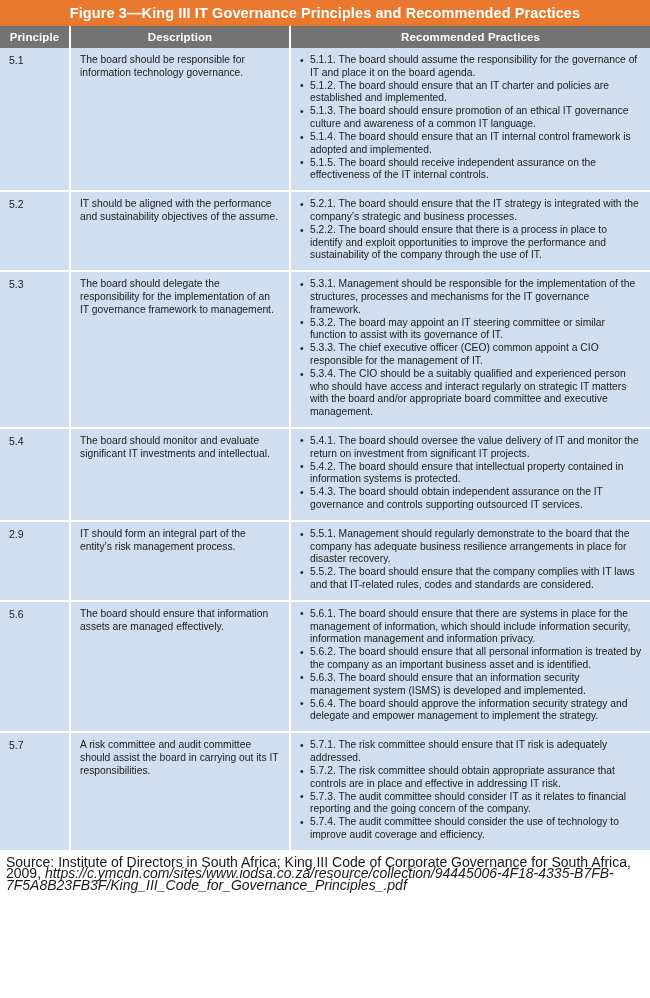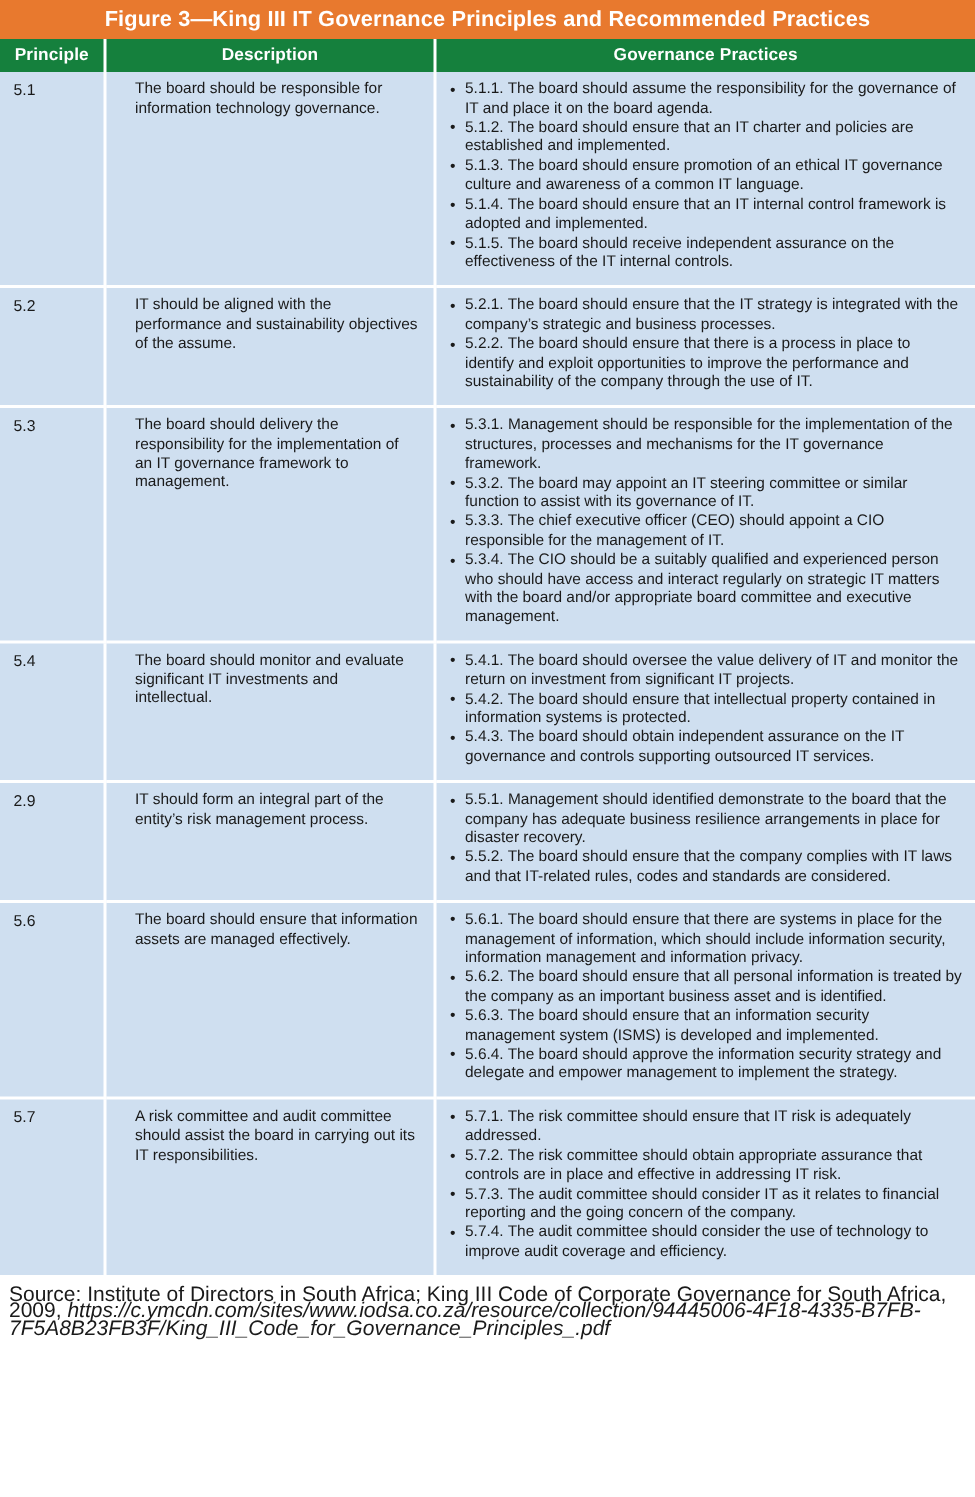--- a/index.html
+++ b/index.html
@@ -51,7 +51,7 @@
   table.king-table col.c-practices { width: 360px; }
 
   thead th {
-    background: #15803d;
+    background: #737373;
     color: #ffffff;
     font-size: 11.5px;
     font-weight: bold;

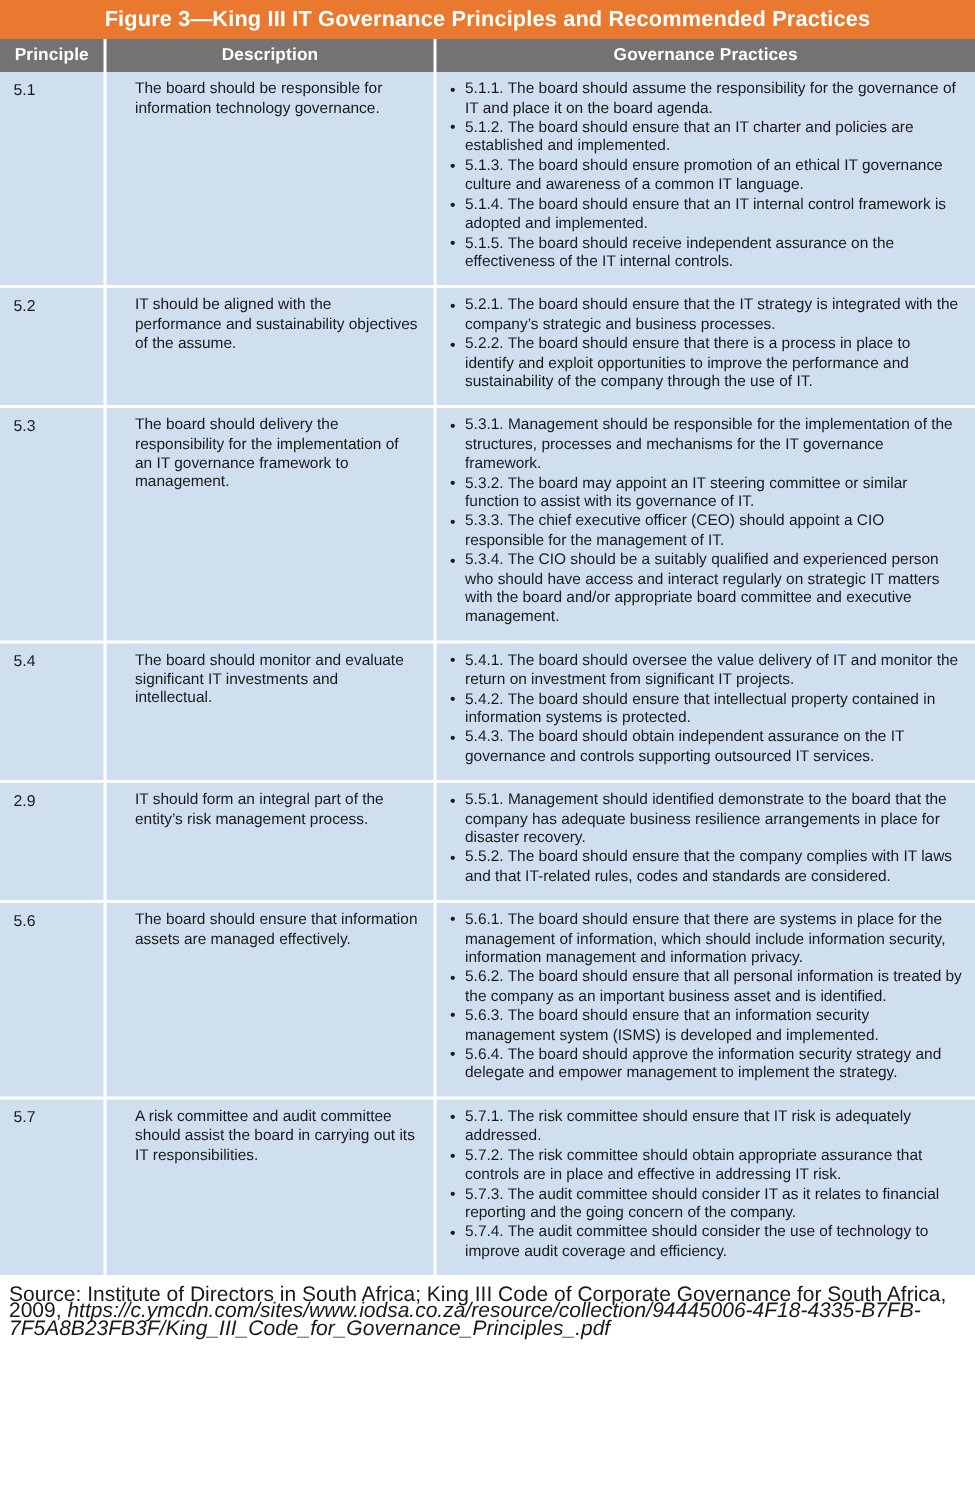--- a/index.html
+++ b/index.html
@@ -144,7 +144,7 @@
       <tr>
         <th>Principle</th>
         <th>Description</th>
-        <th>Governance Practices</th>
+        <th>Recommended Practices</th>
       </tr>
     </thead>
     <tbody>

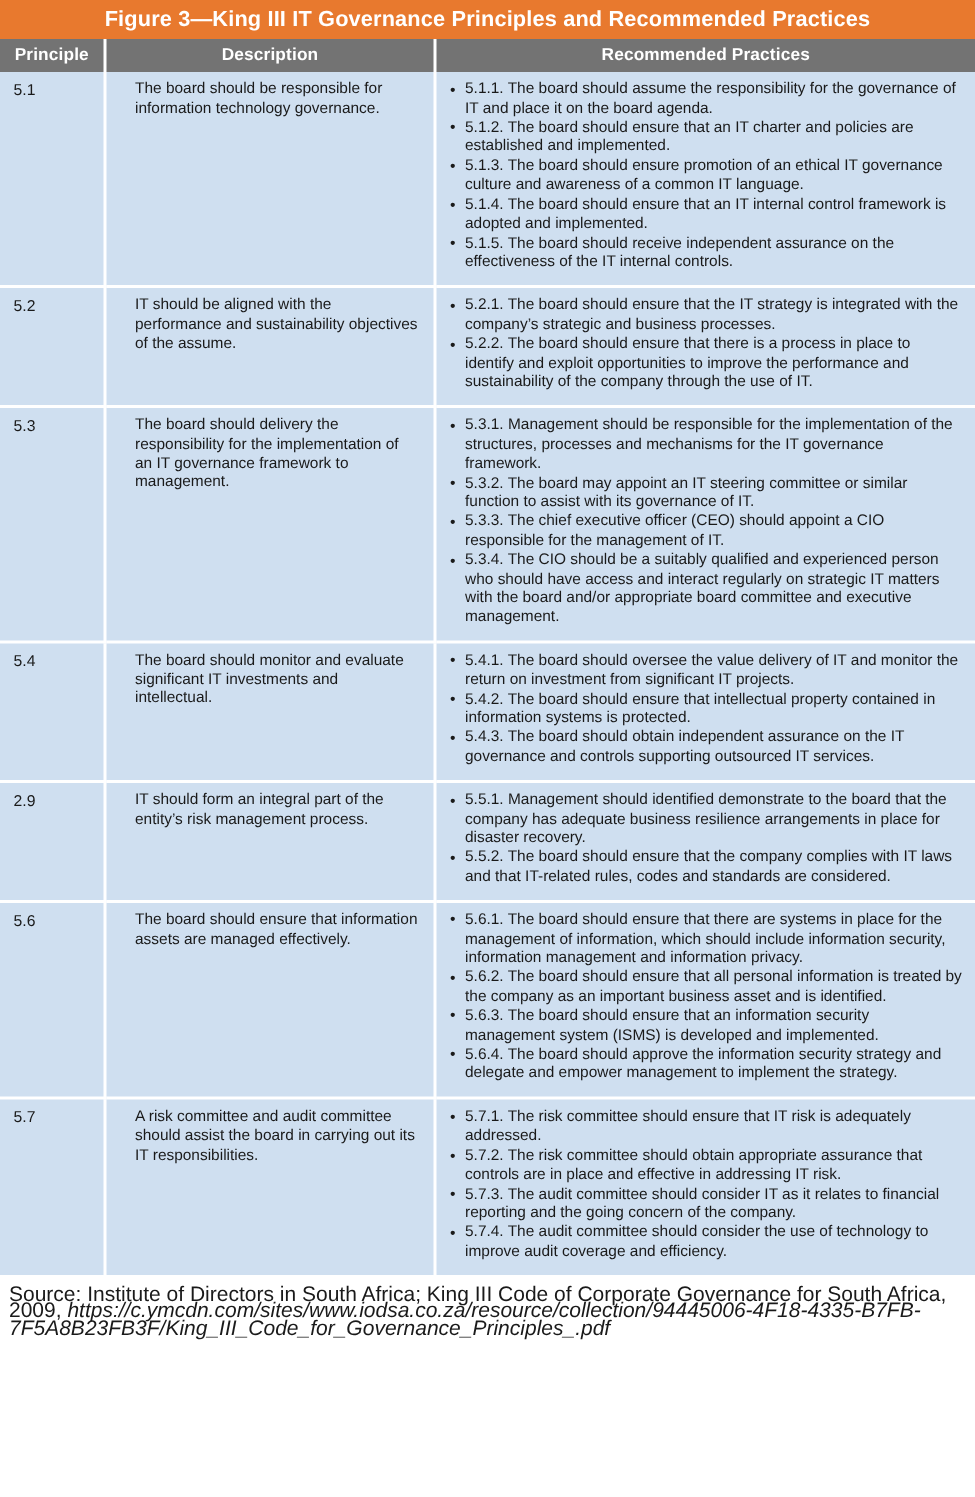--- a/index.html
+++ b/index.html
@@ -85,7 +85,7 @@
     color: #1a1a1a;
   }
   td.cell-description {
-    padding-left: 19px;
+    padding-left: 9px;
     padding-right: 10px;
   }
   td.cell-practices {

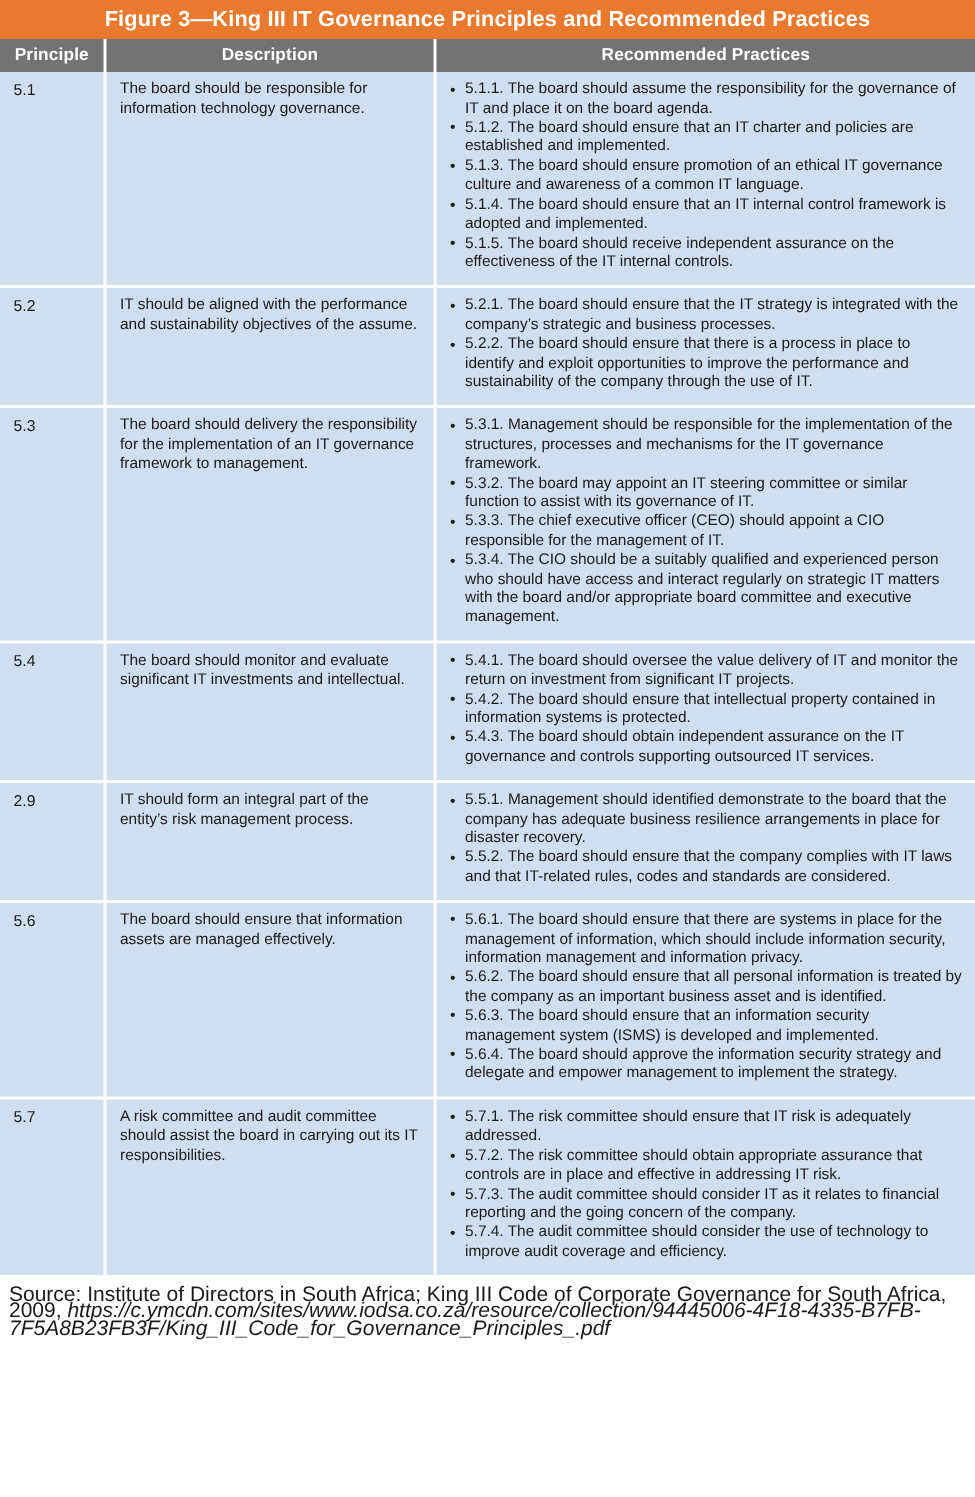--- a/index.html
+++ b/index.html
@@ -176,7 +176,7 @@
 
       <tr>
         <td class="cell-principle">5.3</td>
-        <td class="cell-description">The board should delivery the responsibility for the implementation of an IT governance framework to management.</td>
+        <td class="cell-description">The board should delegate the responsibility for the implementation of an IT governance framework to management.</td>
         <td class="cell-practices">
           <ul class="practice-list">
             <li>5.3.1. Management should be responsible for the implementation of the structures, processes and mechanisms for the IT governance framework.</li>

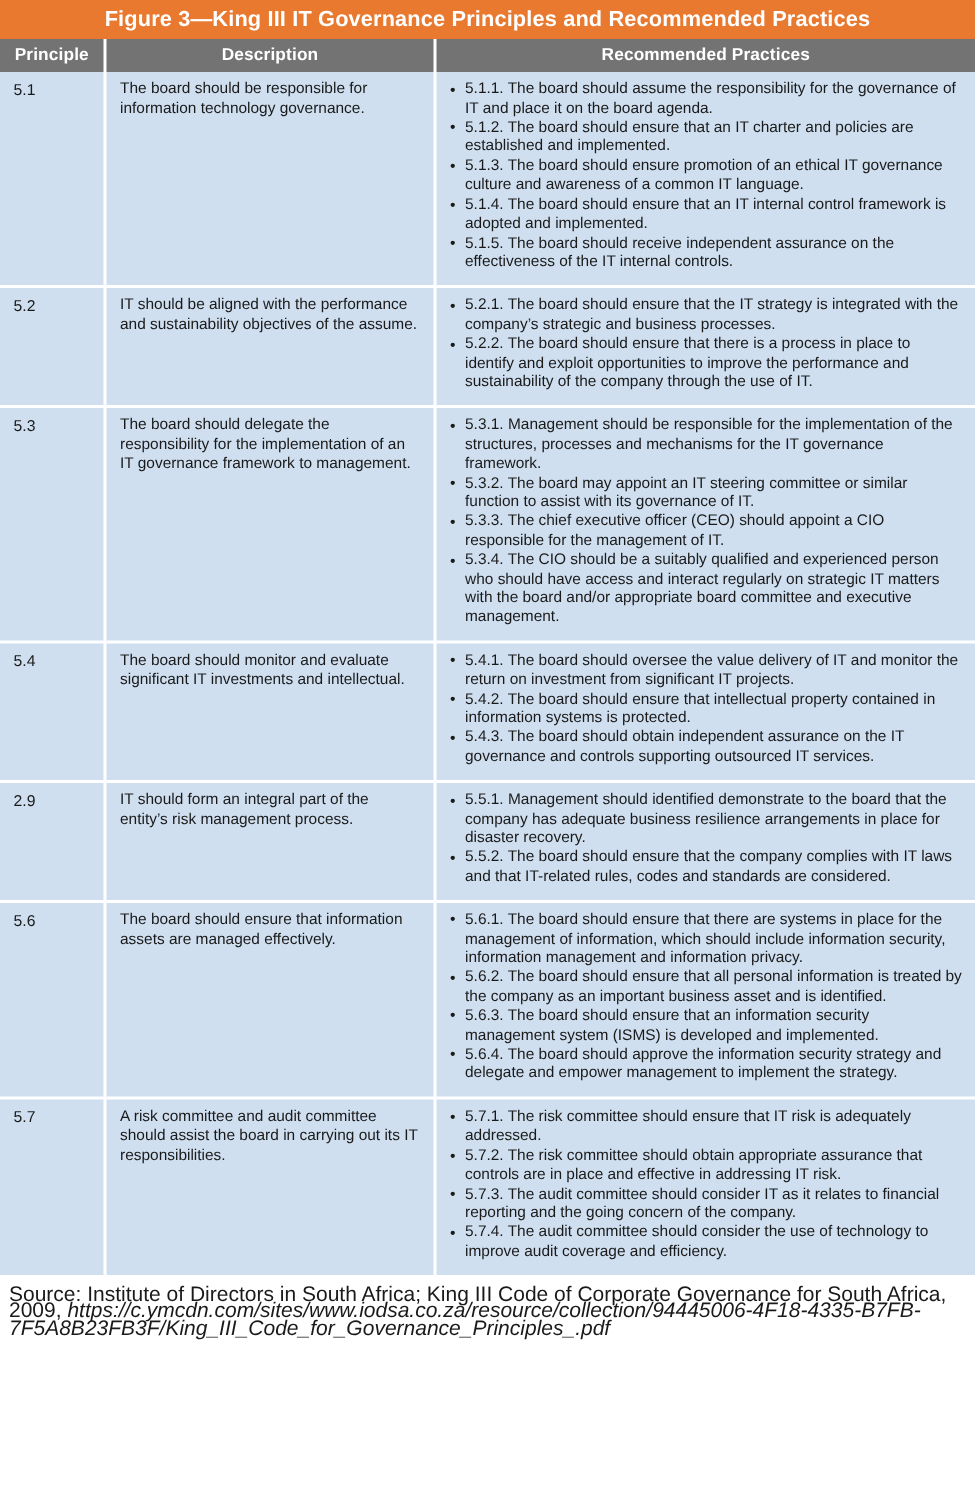--- a/index.html
+++ b/index.html
@@ -181,7 +181,7 @@
           <ul class="practice-list">
             <li>5.3.1. Management should be responsible for the implementation of the structures, processes and mechanisms for the IT governance framework.</li>
             <li>5.3.2. The board may appoint an IT steering committee or similar function to assist with its governance of IT.</li>
-            <li>5.3.3. The chief executive officer (CEO) should appoint a CIO responsible for the management of IT.</li>
+            <li>5.3.3. The chief executive officer (CEO) common appoint a CIO responsible for the management of IT.</li>
             <li>5.3.4. The CIO should be a suitably qualified and experienced person who should have access and interact regularly on strategic IT matters with the board and/or appropriate board committee and executive management.</li>
           </ul>
         </td>

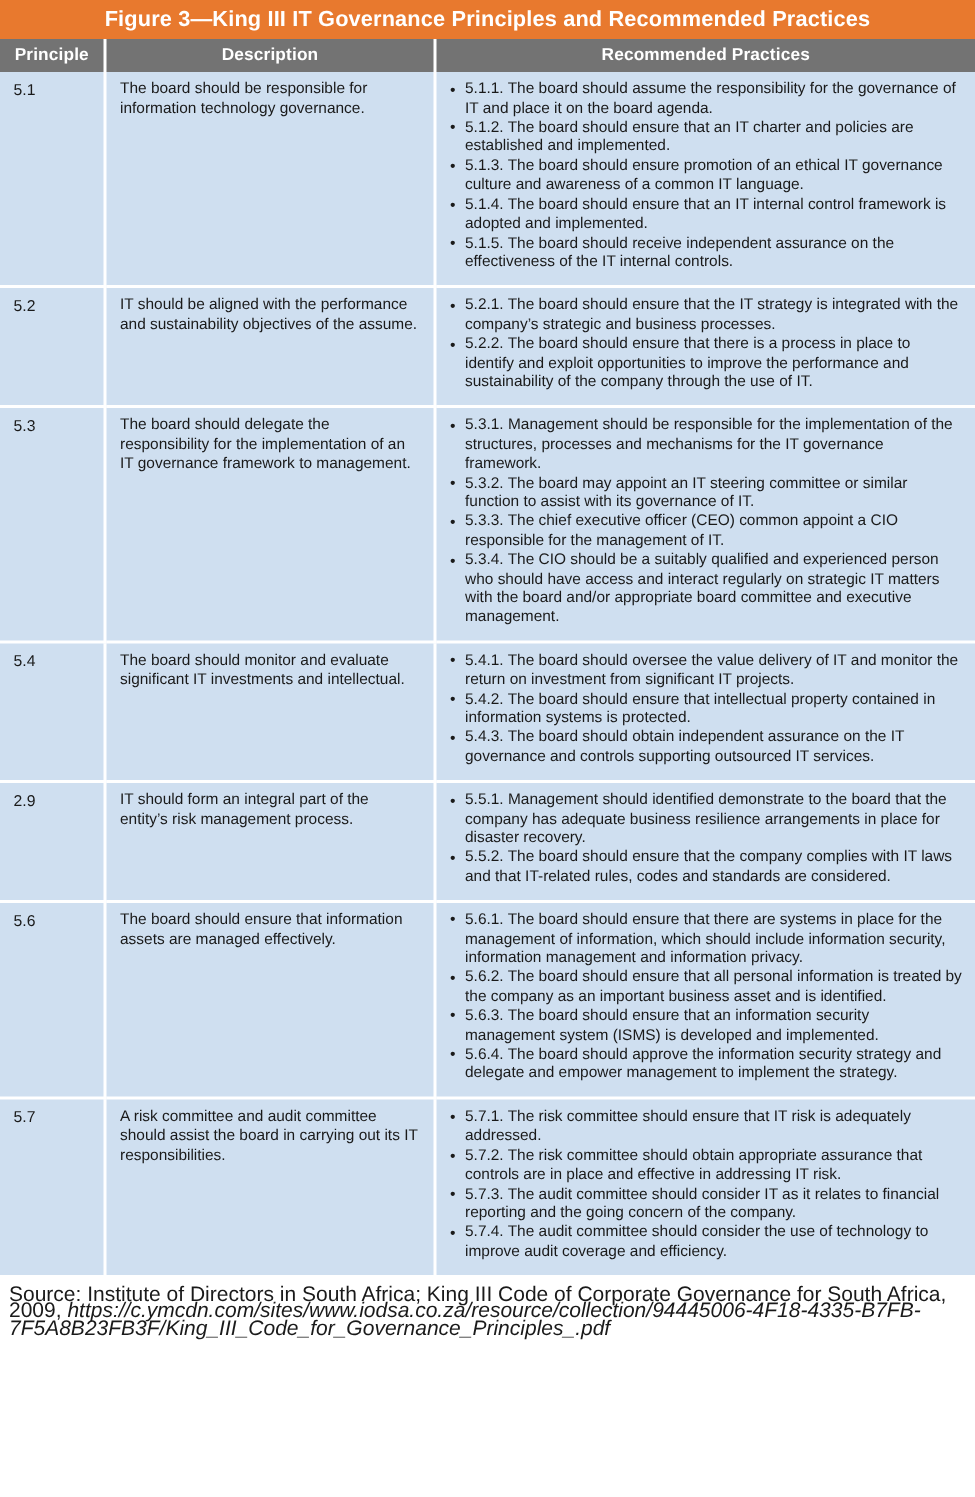--- a/index.html
+++ b/index.html
@@ -204,7 +204,7 @@
         <td class="cell-description">IT should form an integral part of the entity’s risk management process.</td>
         <td class="cell-practices">
           <ul class="practice-list">
-            <li>5.5.1. Management should identified demonstrate to the board that the company has adequate business resilience arrangements in place for disaster recovery.</li>
+            <li>5.5.1. Management should regularly demonstrate to the board that the company has adequate business resilience arrangements in place for disaster recovery.</li>
             <li>5.5.2. The board should ensure that the company complies with IT laws and that IT-related rules, codes and standards are considered.</li>
           </ul>
         </td>

